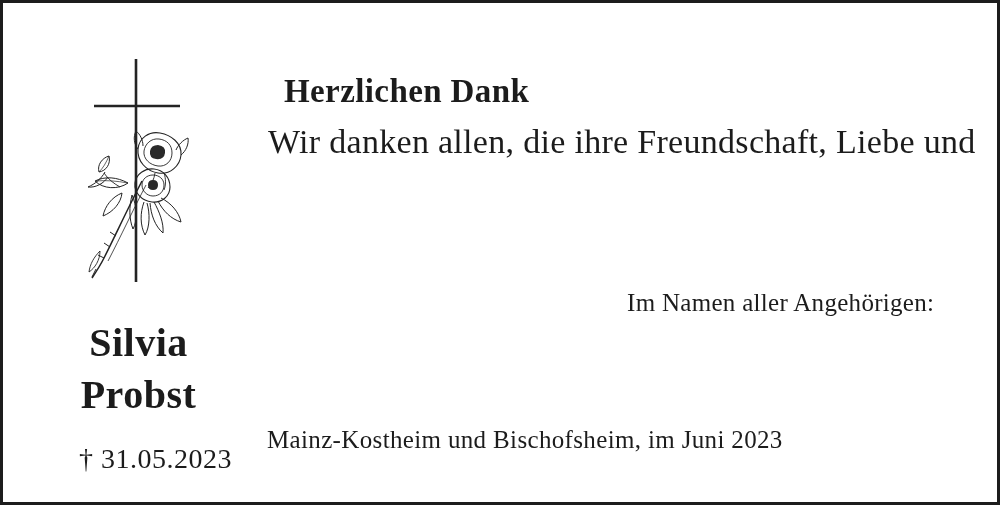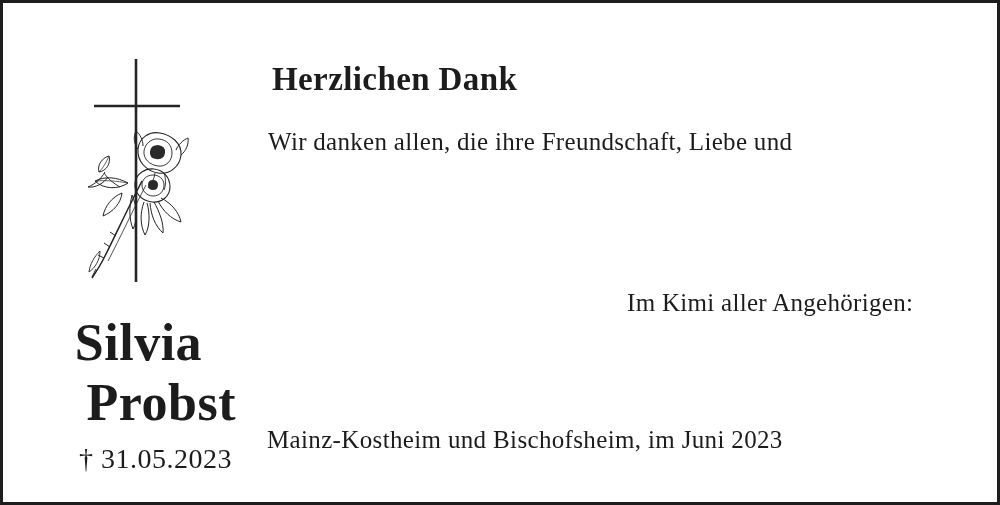--- a/index.html
+++ b/index.html
@@ -29,7 +29,7 @@
     position: absolute;
     left: 265px;
     top: 56px;
-    margin: 4px;
+    margin: 16px;
     font-size: 33px;
     line-height: 33px;
     font-weight: 700;

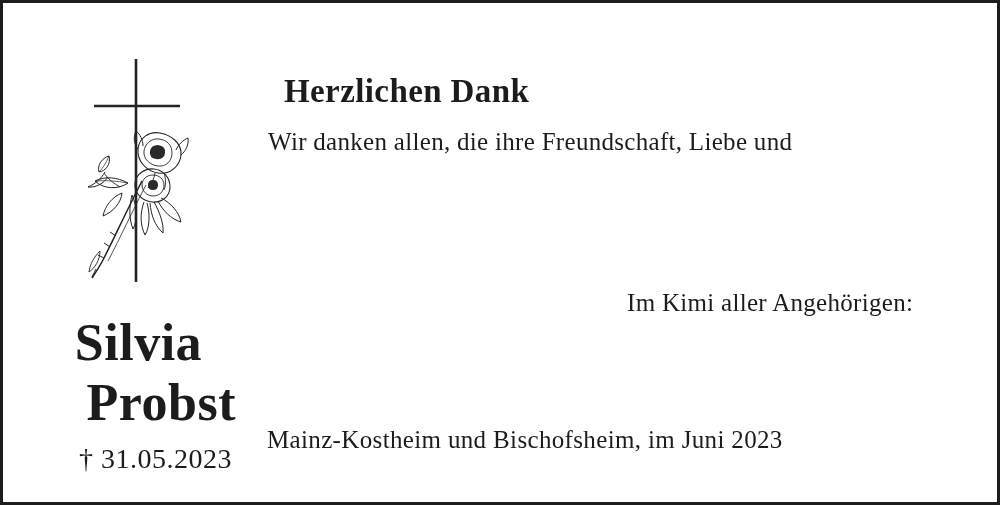--- a/index.html
+++ b/index.html
@@ -40,7 +40,7 @@
     position: absolute;
     left: 265px;
     top: 122px;
-    font-size: 25px;
+    font-size: 34px;
     line-height: 34px;
     letter-spacing: 0.3px;
     white-space: nowrap;

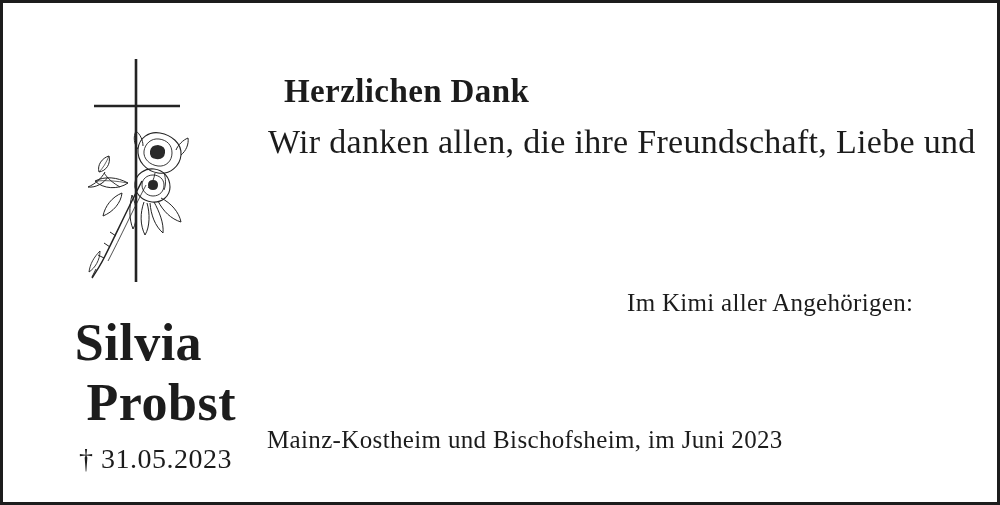--- a/index.html
+++ b/index.html
@@ -157,7 +157,7 @@
     <div>Wir danken allen, die ihre Freundschaft, Liebe und</div>
   </div>
 
-  <div class="family-intro">Im Kimi aller Angehörigen:</div>
+  <div class="family-intro">Im Namen aller Angehörigen:</div>
 
 
   <div class="name-block">

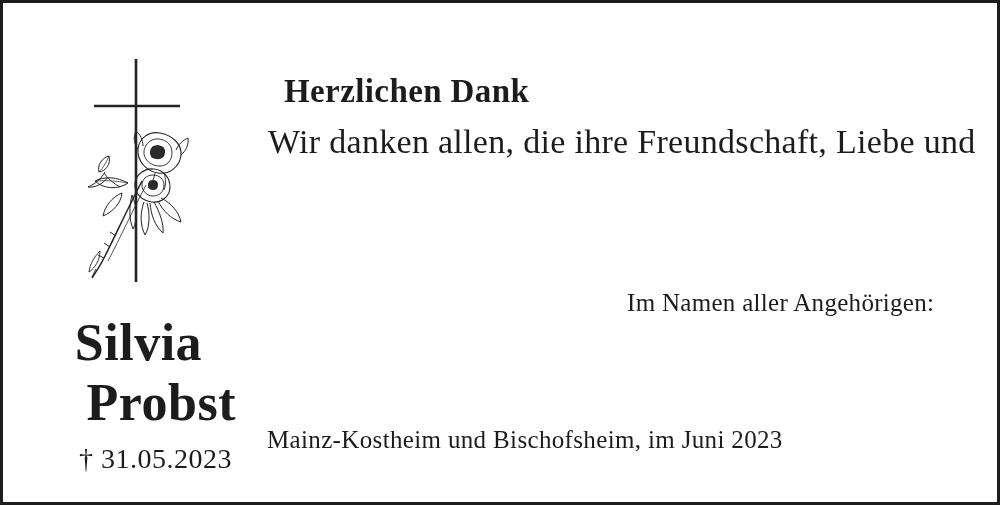--- a/index.html
+++ b/index.html
@@ -73,7 +73,7 @@
     font-weight: 700;
   }
   .name-line {
-    font-size: 52px;
+    font-size: 40px;
     line-height: 52px;
     letter-spacing: 0.5px;
   }

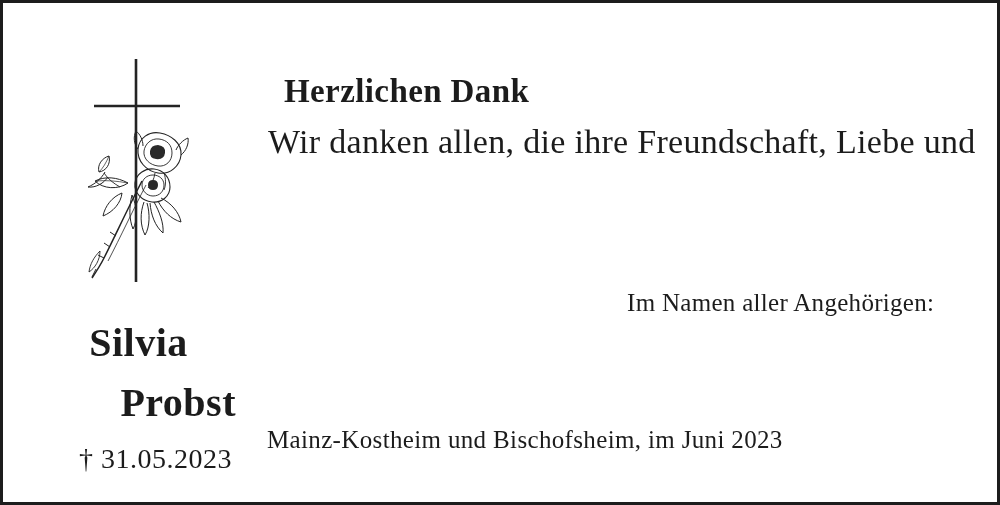--- a/index.html
+++ b/index.html
@@ -78,8 +78,7 @@
     letter-spacing: 0.5px;
   }
   .name-line + .name-line {
-    margin-top: 8px;
-    text-align: right;
+    margin-top: 0;
   }
   .death-date {
     position: absolute;

